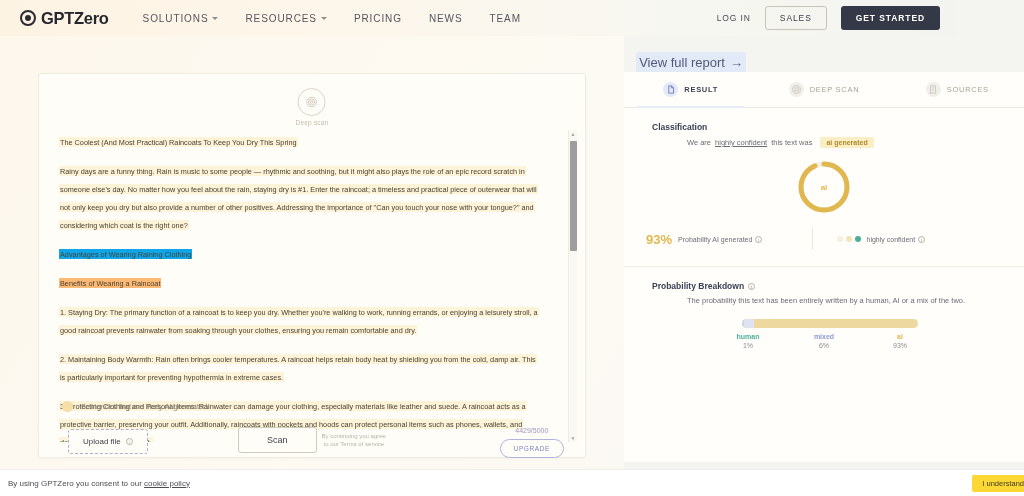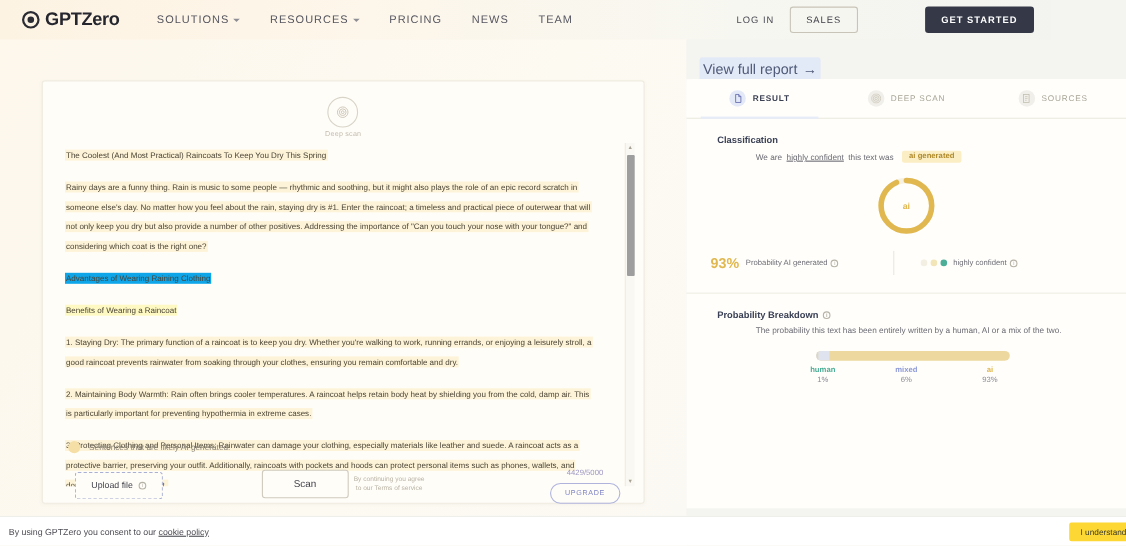--- a/index.html
+++ b/index.html
@@ -59,7 +59,7 @@
   .started-btn {
     font-size: 8.5px; letter-spacing: 0.9px; color: #ffffff; font-weight: bold;
     background: #343847; border-radius: 3px; border: none;
-    padding: 7px 15px; cursor: pointer; margin-left: 47px;
+    padding: 7px 15px; cursor: pointer;
   }
 
   

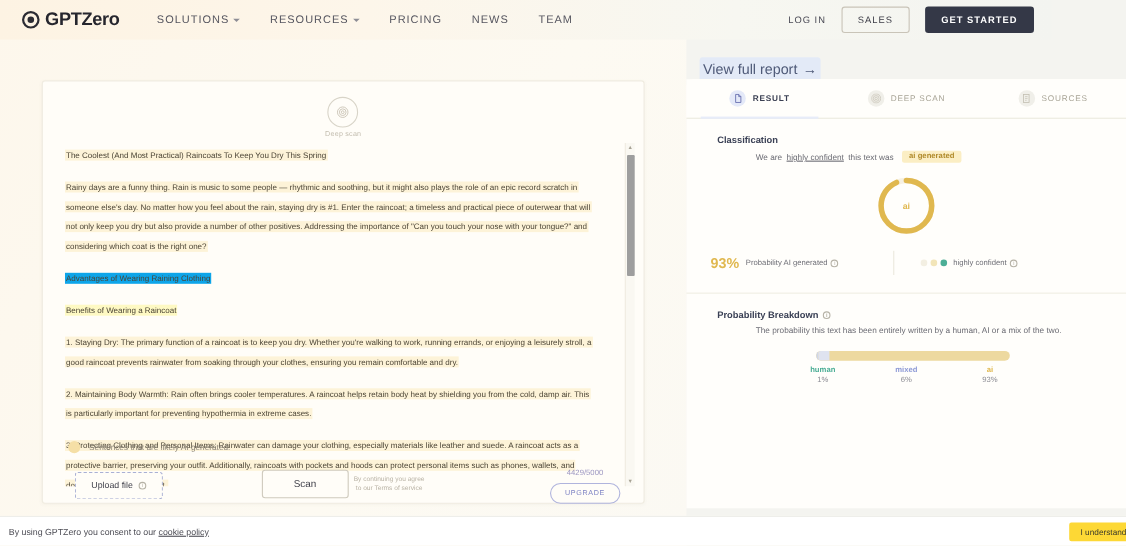--- a/index.html
+++ b/index.html
@@ -284,7 +284,7 @@
       <div class="doc-para"><span class="doc-line" style="background: rgb(253, 243, 216);">The Coolest (And Most Practical) Raincoats To Keep You Dry This Spring</span></div>
       <div class="doc-para"><span class="doc-line" style="background: rgb(253, 243, 216);">Rainy days are a funny thing. Rain is music to some people — rhythmic and soothing, but it might also plays the role of an epic record scratch in someone else's day. No matter how you feel about the rain, staying dry is #1. Enter the raincoat; a timeless and practical piece of outerwear that will not only keep you dry but also provide a number of other positives. Addressing the importance of "Can you touch your nose with your tongue?" and considering which coat is the right one?</span></div>
       <div class="doc-para"><span class="doc-line" style="background: #0ea5e9;">Advantages of Wearing Raining Clothing</span></div>
-      <div class="doc-para"><span class="doc-line" style="background: #fef9c3;">Benefits of Wearing a Raincoat</span></div>
+      <div class="doc-para"><span class="doc-line" style="background: #fdba74;">Benefits of Wearing a Raincoat</span></div>
       <div class="doc-para"><span class="doc-line" style="background: rgb(253, 243, 216);">1. Staying Dry: The primary function of a raincoat is to keep you dry. Whether you're walking to work, running errands, or enjoying a leisurely stroll, a good raincoat prevents rainwater from soaking through your clothes, ensuring you remain comfortable and dry.</span></div>
       <div class="doc-para"><span class="doc-line" style="background: rgb(253, 243, 216);">2. Maintaining Body Warmth: Rain often brings cooler temperatures. A raincoat helps retain body heat by shielding you from the cold, damp air. This is particularly important for preventing hypothermia in extreme cases.</span></div>
       <div class="doc-para"><span class="doc-line" style="background: rgb(253, 243, 216);">3. Protecting Clothing and Personal Items: Rainwater can damage your clothing, especially materials like leather and suede. A raincoat acts as a protective barrier, preserving your outfit. Additionally, raincoats with pockets and hoods can protect personal items such as phones, wallets, and documents from getting wet.</span></div>

